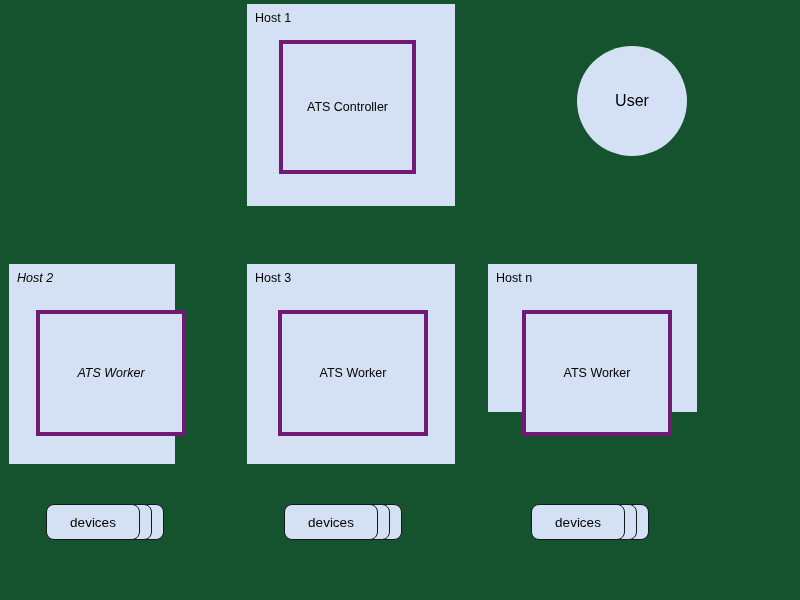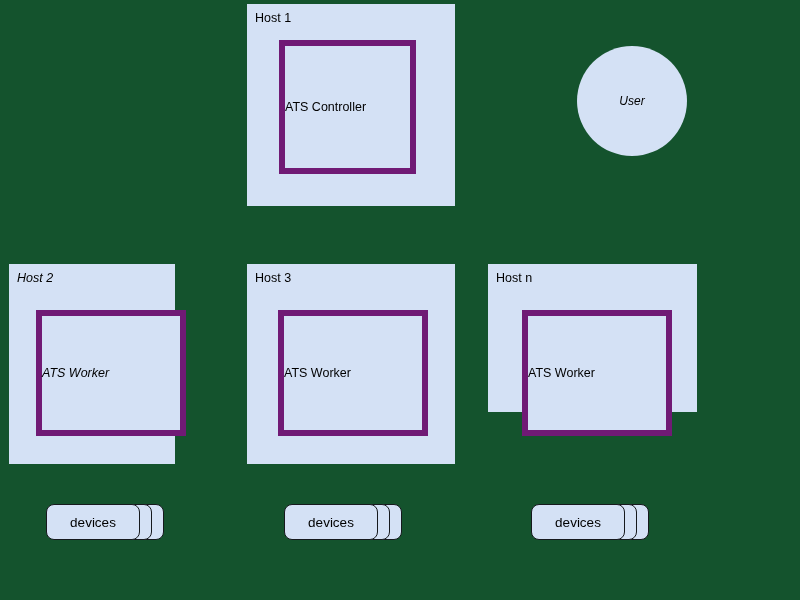--- a/index.html
+++ b/index.html
@@ -37,10 +37,11 @@
   .component-box {
     position: absolute;
     background: #d4e1f5;
-    border: 6px solid #701a75;
+    border: 4px solid #701a75;
     box-sizing: border-box;
     display: flex;
     align-items: center;
+    justify-content: center;
   }
   .component-label {
     font-size: 12.5px;

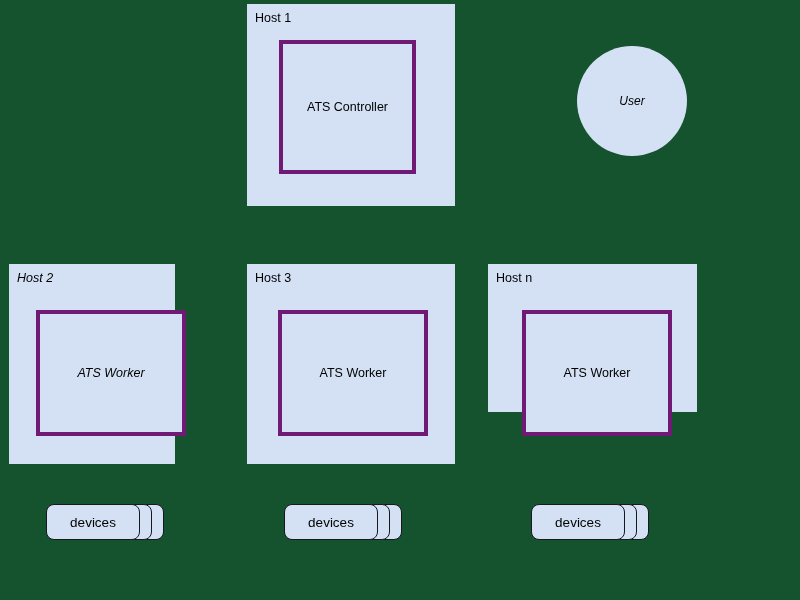--- a/index.html
+++ b/index.html
@@ -60,10 +60,9 @@
     justify-content: center;
   }
   .actor-label {
-    font-size: 12px;
+    font-size: 16px;
     color: #000000;
     white-space: nowrap;
-    font-style: italic;
   }
 
   

